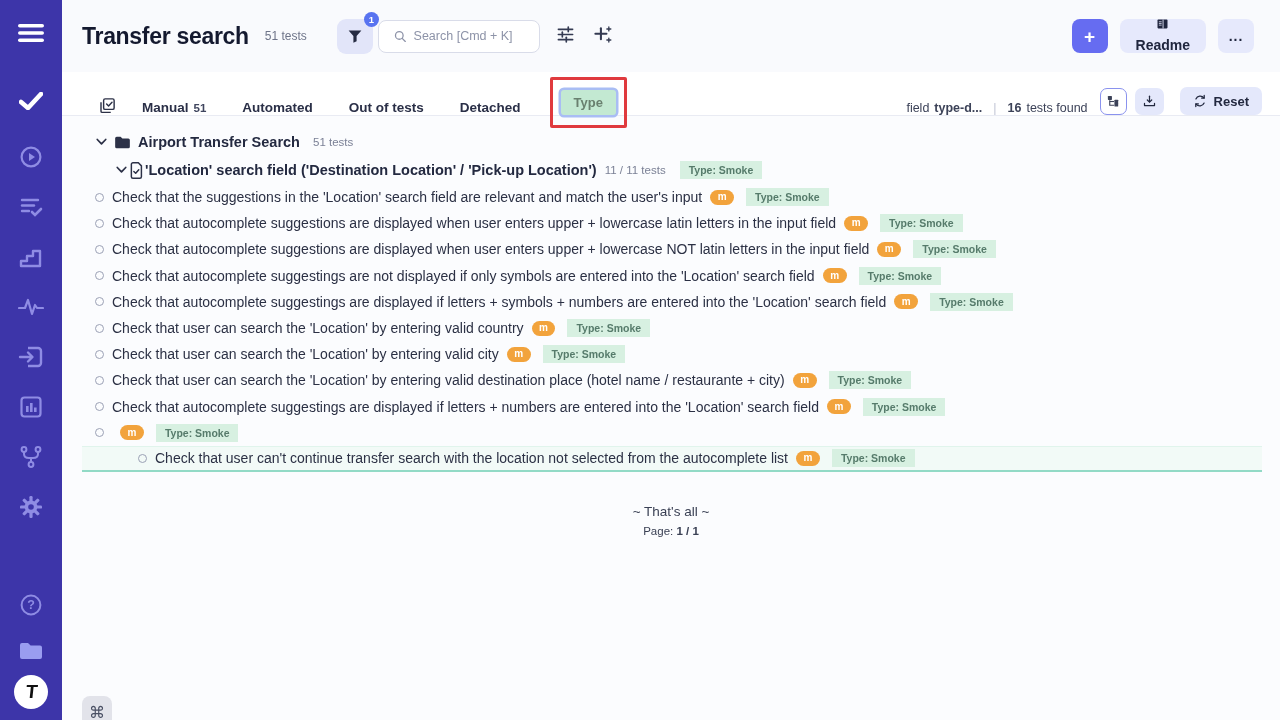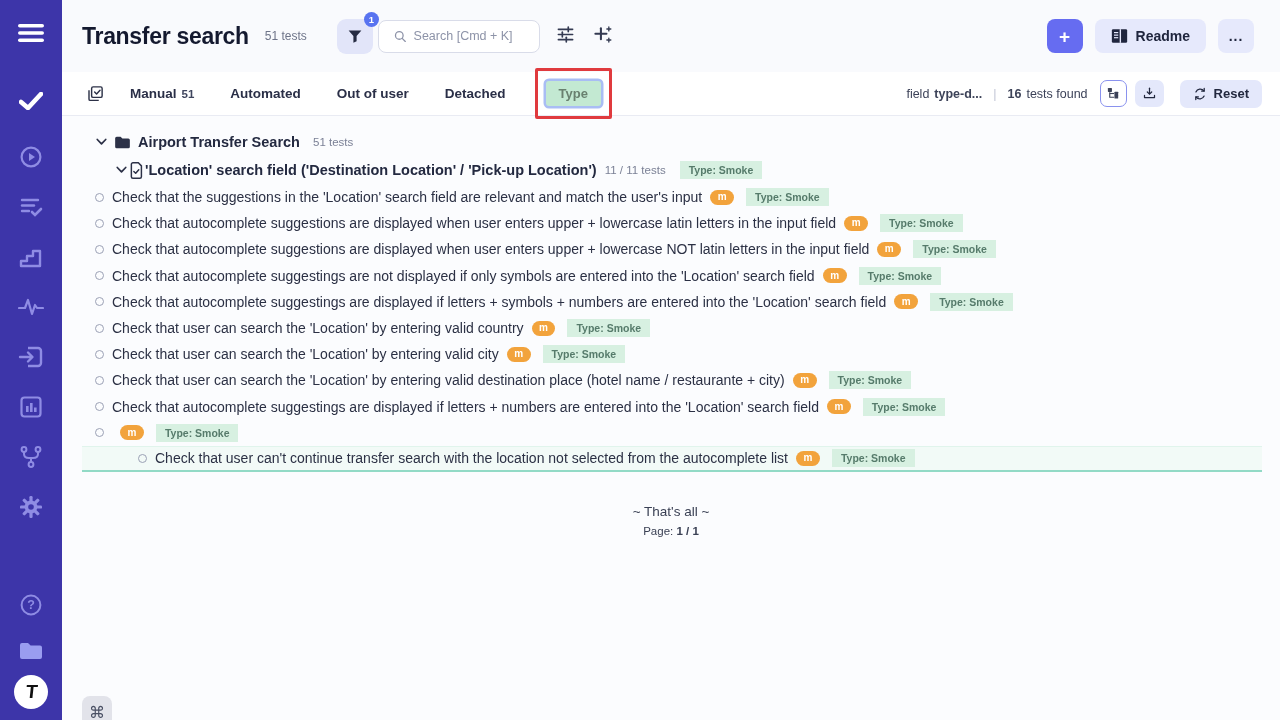--- a/index.html
+++ b/index.html
@@ -43,7 +43,7 @@
     color:#fff; font-size:19px; font-weight:600; cursor:pointer; line-height:1; }
   .readme-btn { height:34px; padding:0 16px; background:#e6e9fc; border:none; border-radius:8px;
     font-size:14px; font-weight:700; color:#20263e; display:flex; align-items:center; gap:8px; cursor:pointer;
-    font-family:"Liberation Sans", sans-serif; }
+    font-family:"Liberation Sans", sans-serif;flex-direction:column; }
   .more-btn { width:36px; height:34px; background:#e6e9fc; border:none; border-radius:8px;
     color:#20263e; font-weight:700; font-size:14px; letter-spacing:1px; cursor:pointer; }
 

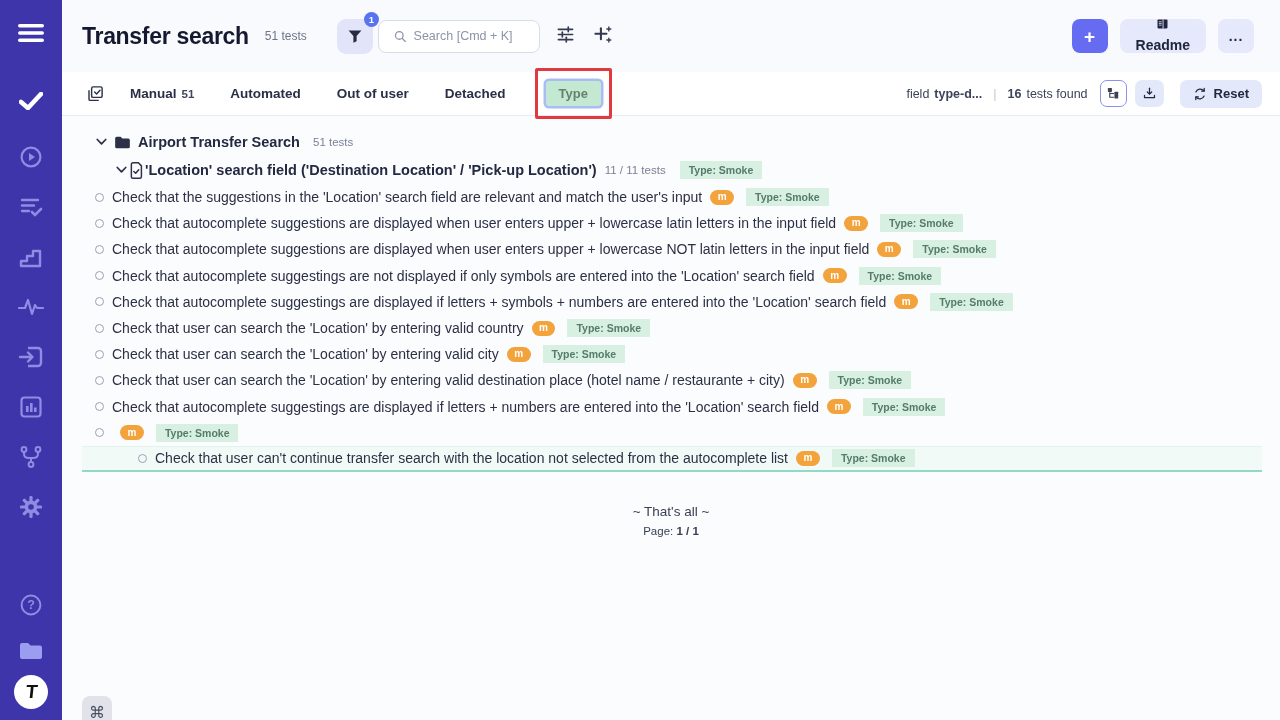--- a/index.html
+++ b/index.html
@@ -48,8 +48,8 @@
     color:#20263e; font-weight:700; font-size:14px; letter-spacing:1px; cursor:pointer; }
 
   
-  .tabrow { height:44px; display:flex; align-items:center; background:#ffffff;
-    border-bottom:1px solid #e9ebf3; padding-left:24px; }
+  .tabrow { height:44px; display:flex; align-items:flex-end; background:#ffffff;
+    border-bottom:1px solid #e9ebf3; padding-left:36px; }
   .select-icon { margin-right:26px; cursor:pointer; display:flex; }
   .tab { font-size:13.5px; font-weight:700; color:#2a2f47; margin-right:36px; cursor:pointer;
     display:flex; align-items:baseline; gap:5px; background:none; border:none;

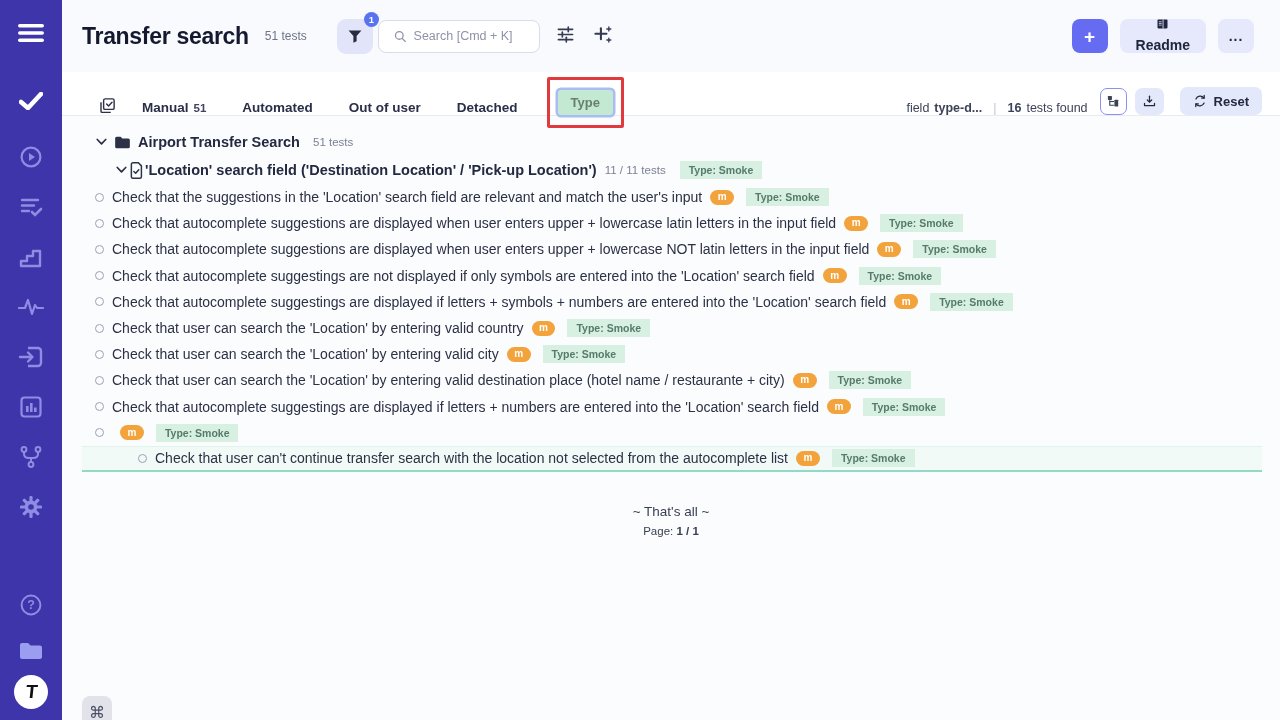--- a/index.html
+++ b/index.html
@@ -285,7 +285,7 @@
       <span>Automated</span>
     </button>
     <button class="tab">
-      <span>Out of user</span>
+      <span>Out of tests</span>
     </button>
     <button class="tab">
       <span>Detached</span>

